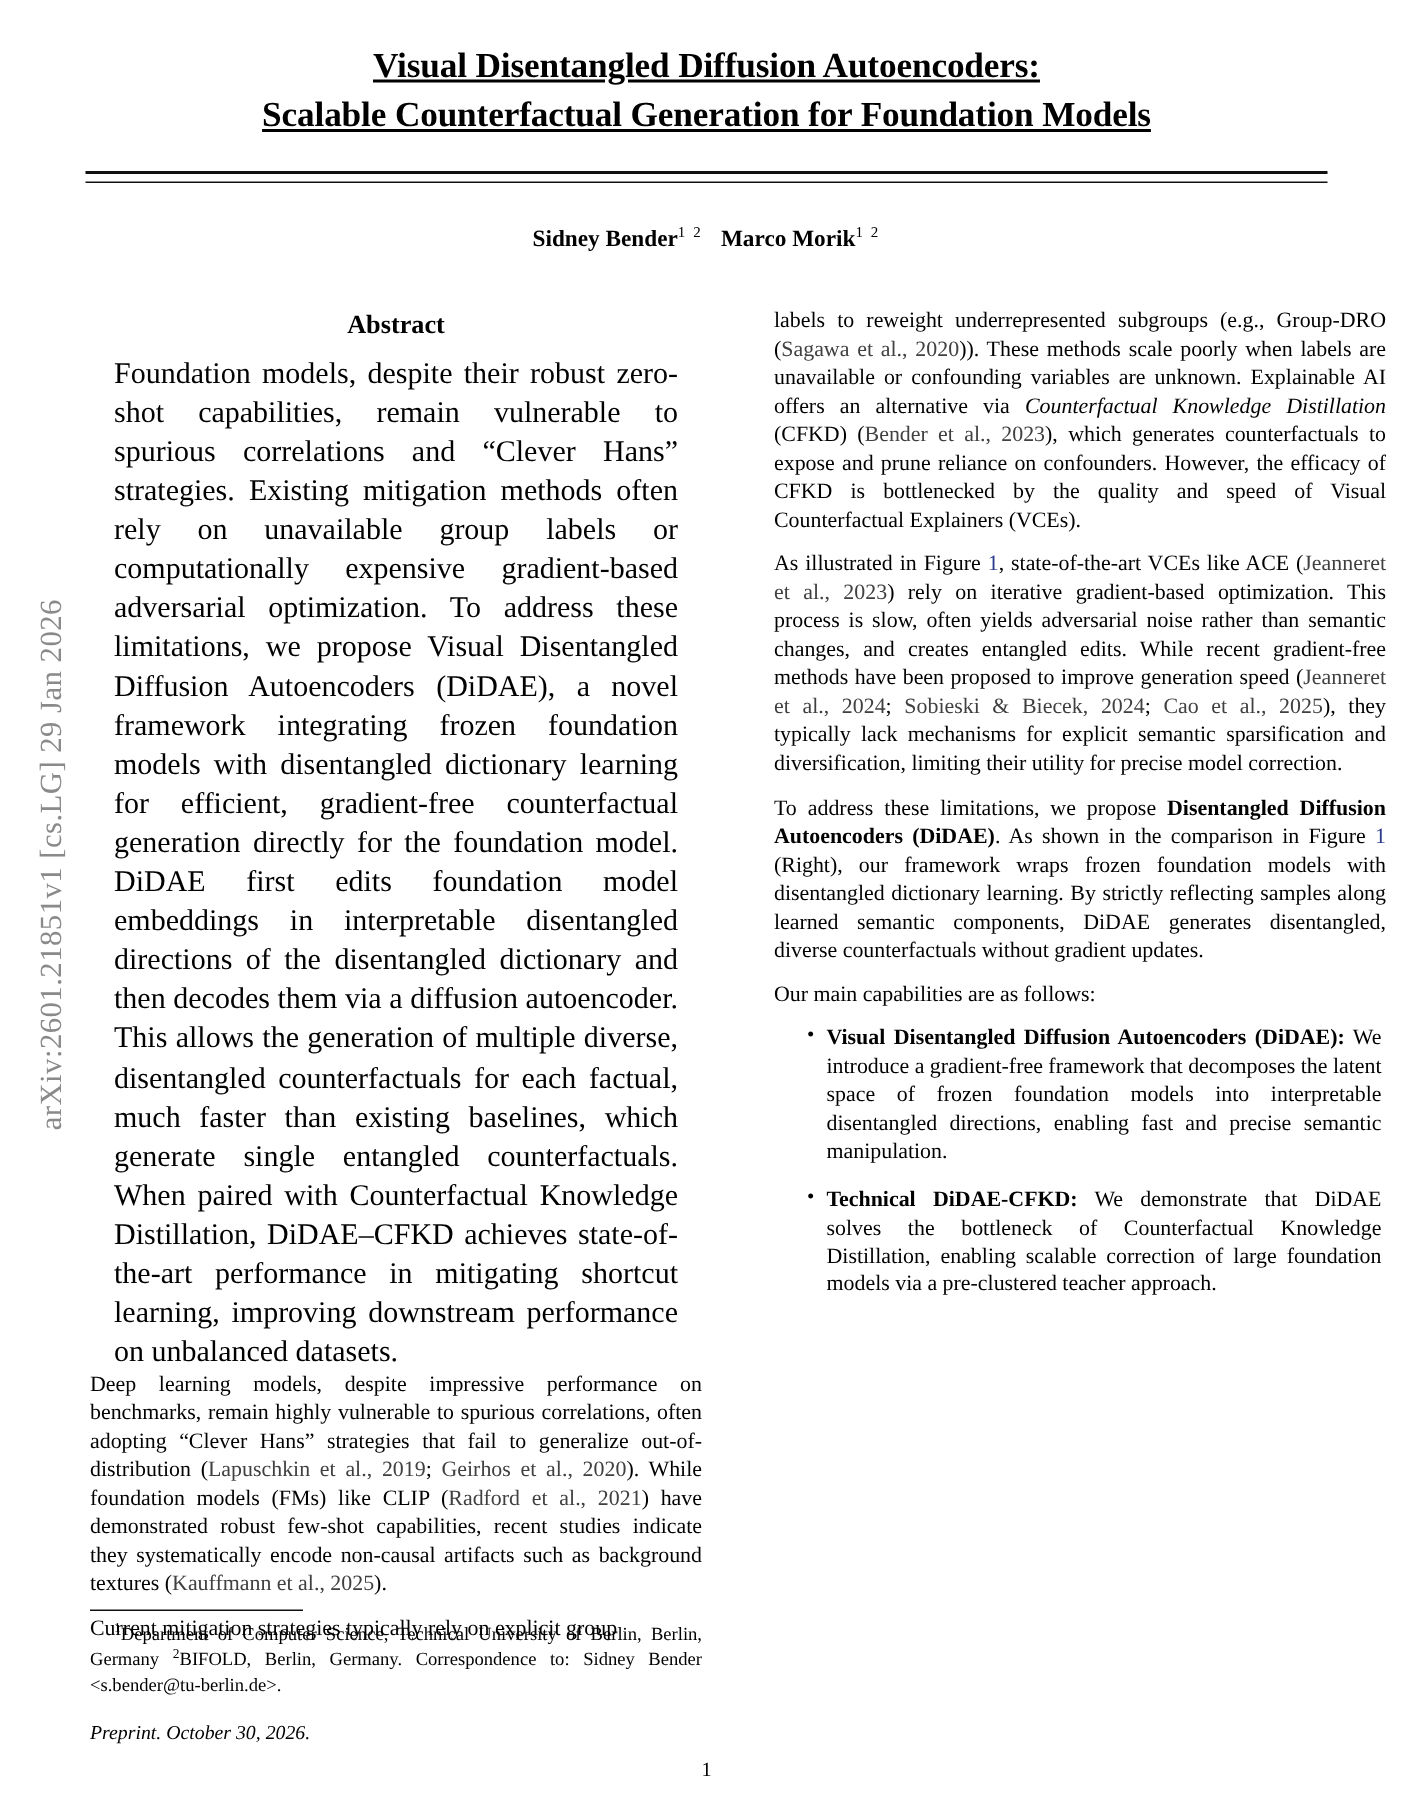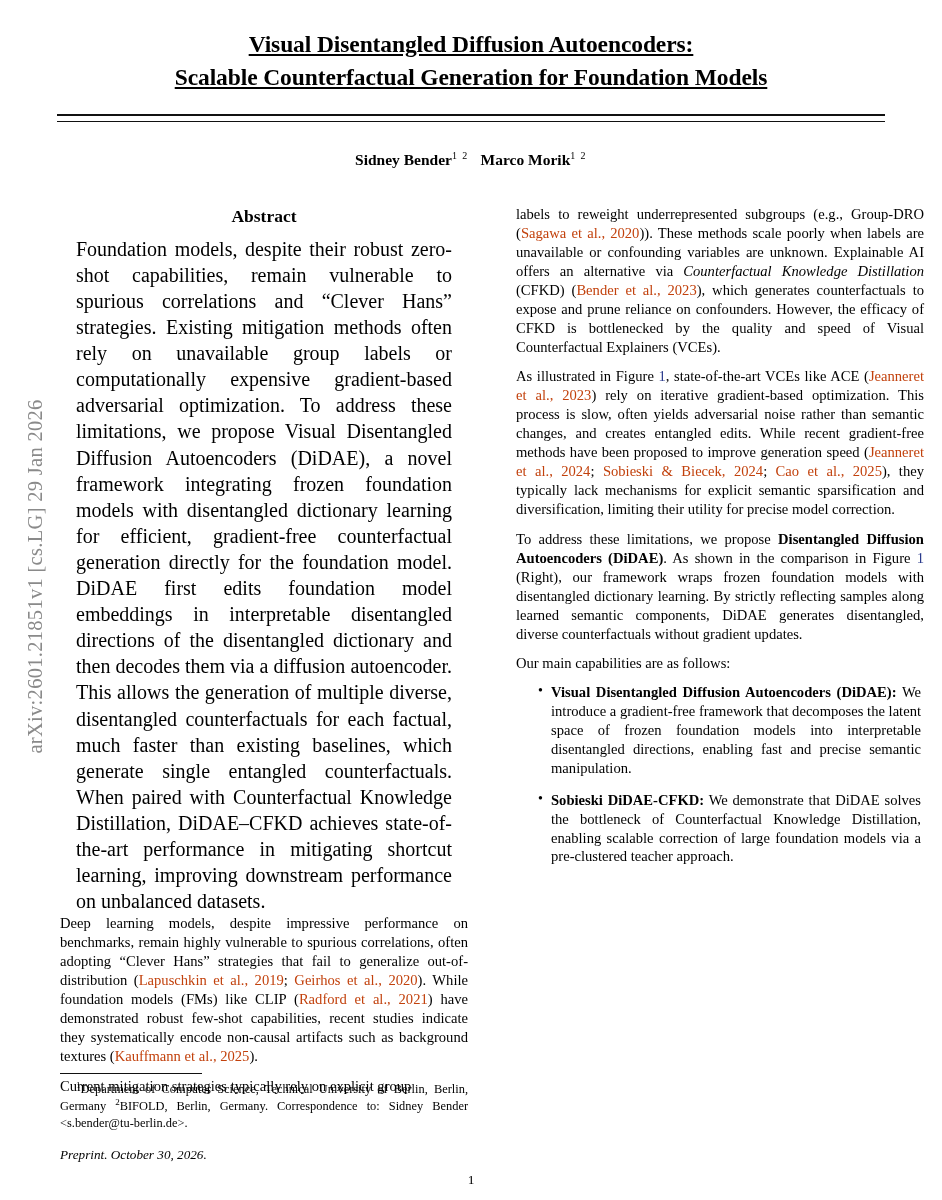--- a/index.html
+++ b/index.html
@@ -116,7 +116,7 @@
 
   
   .cite {
-    color: #c2410c;
+    color: #404040;
     text-decoration: none;
   }
   .ref { color: #2a3a8c; }

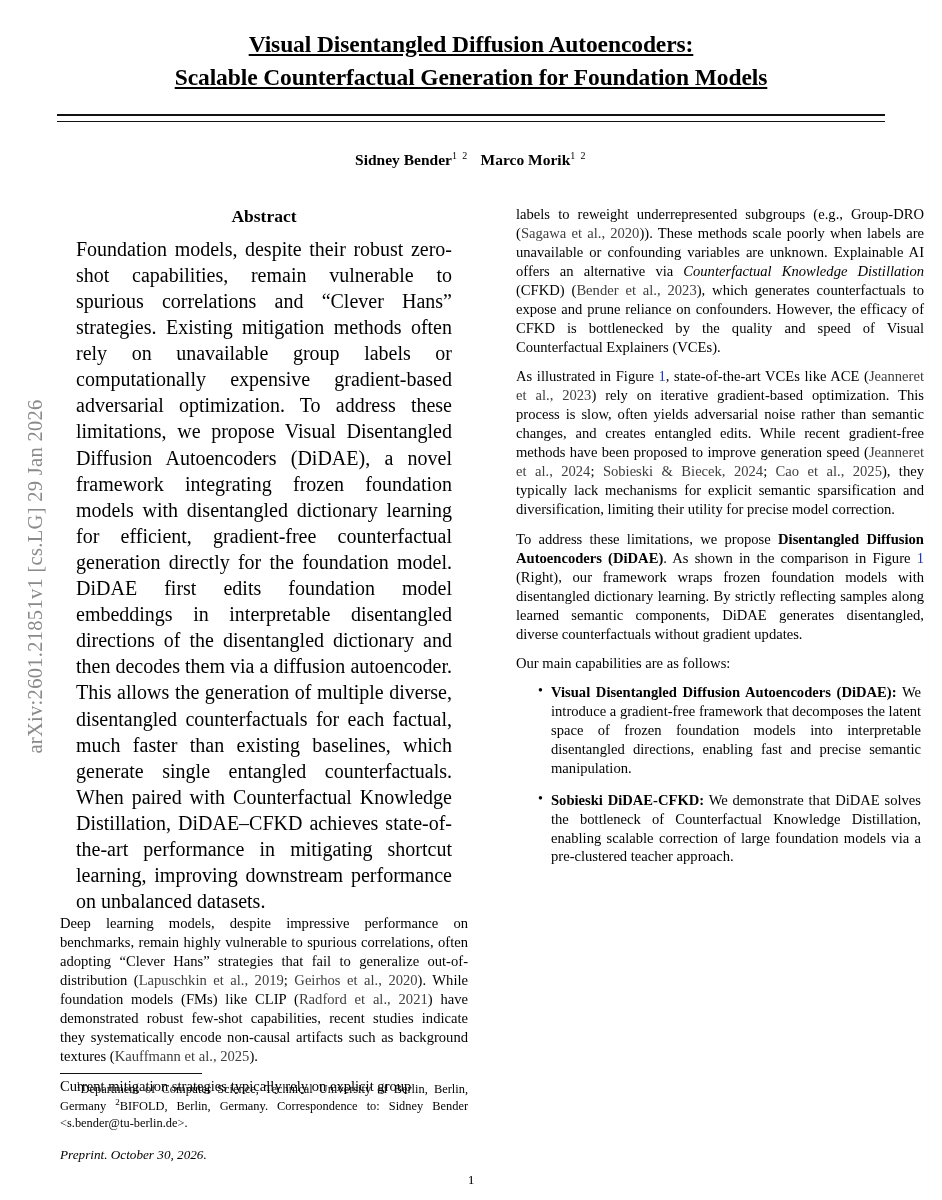--- a/index.html
+++ b/index.html
@@ -225,7 +225,7 @@
 
     <ul class="contrib">
       <li><strong>Visual Disentangled Diffusion Autoencoders (DiDAE):</strong><span> We introduce a gradient-free framework that decomposes the latent space of frozen foundation models into interpretable disentangled directions, enabling fast and precise semantic manipulation.</span></li>
-      <li><strong>Sobieski DiDAE-CFKD:</strong><span> We demonstrate that DiDAE solves the bottleneck of Counterfactual Knowledge Distillation, enabling scalable correction of large foundation models via a pre-clustered teacher approach.</span></li>
+      <li><strong>Technical DiDAE-CFKD:</strong><span> We demonstrate that DiDAE solves the bottleneck of Counterfactual Knowledge Distillation, enabling scalable correction of large foundation models via a pre-clustered teacher approach.</span></li>
     </ul>
 
   </div>

